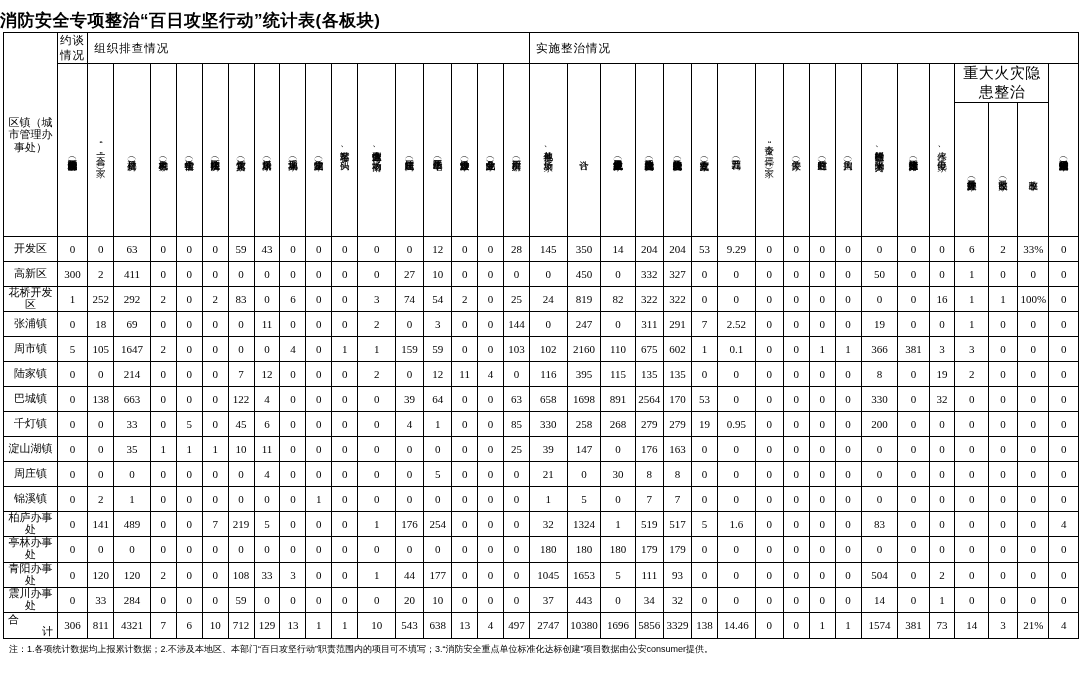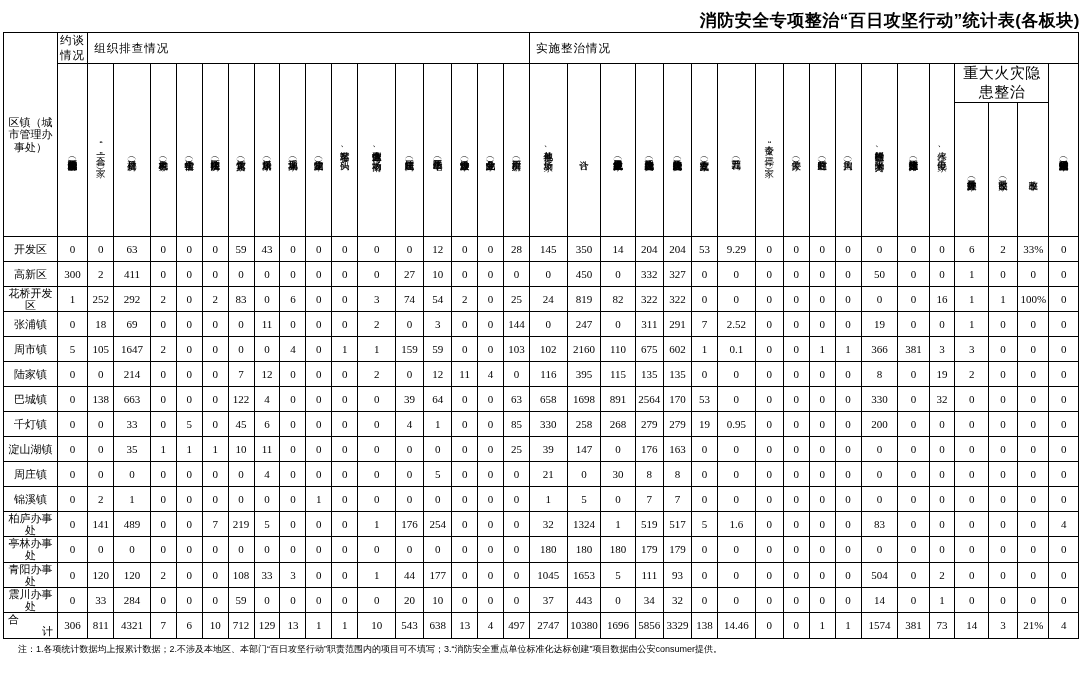--- a/index.html
+++ b/index.html
@@ -21,7 +21,7 @@
     box-sizing: border-box;
   }
   .title {
-    text-align: right;
+    text-align: left;
     font-size: 17px;
     font-weight: bold;
     letter-spacing: 0.5px;

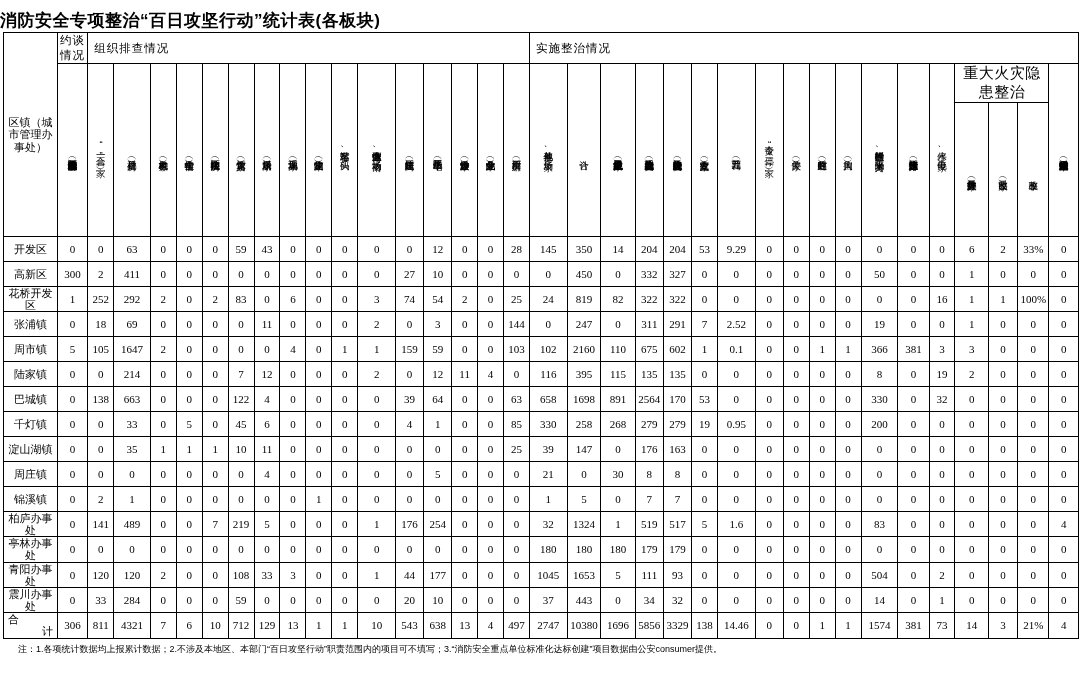--- a/index.html
+++ b/index.html
@@ -94,7 +94,7 @@
   }
   td.rowlabel {
     font-size: 11px;
-    font-family: Liberation Serif, serif;
+    font-family: Liberation Mono, monospace;
     line-height: 1.1;
     padding: 1px 1px;
     margin-left: 40px;

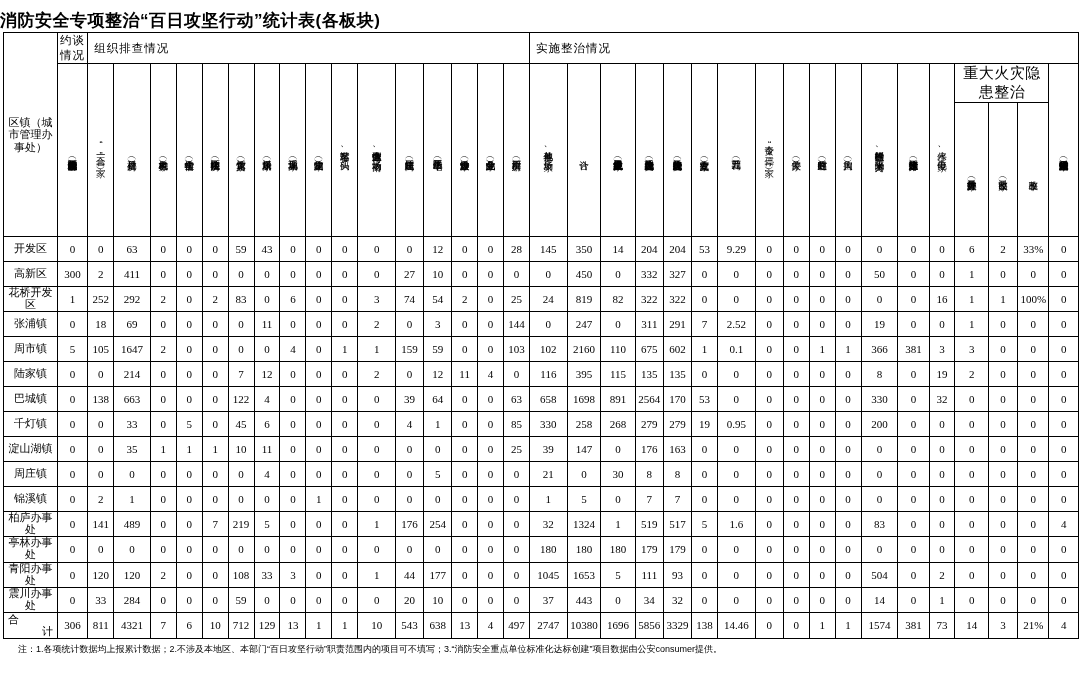--- a/index.html
+++ b/index.html
@@ -115,7 +115,7 @@
   td.totallabel .tl2 { display:block; text-align:right; padding-right:4px;}
   .footnote {
     font-size: 9px;
-    padding-left: 18px;
+    padding-left: 9px;
     padding-top: 4px;
     letter-spacing: 0px;
     font-family: "Liberation Sans", "DejaVu Sans", sans-serif;

